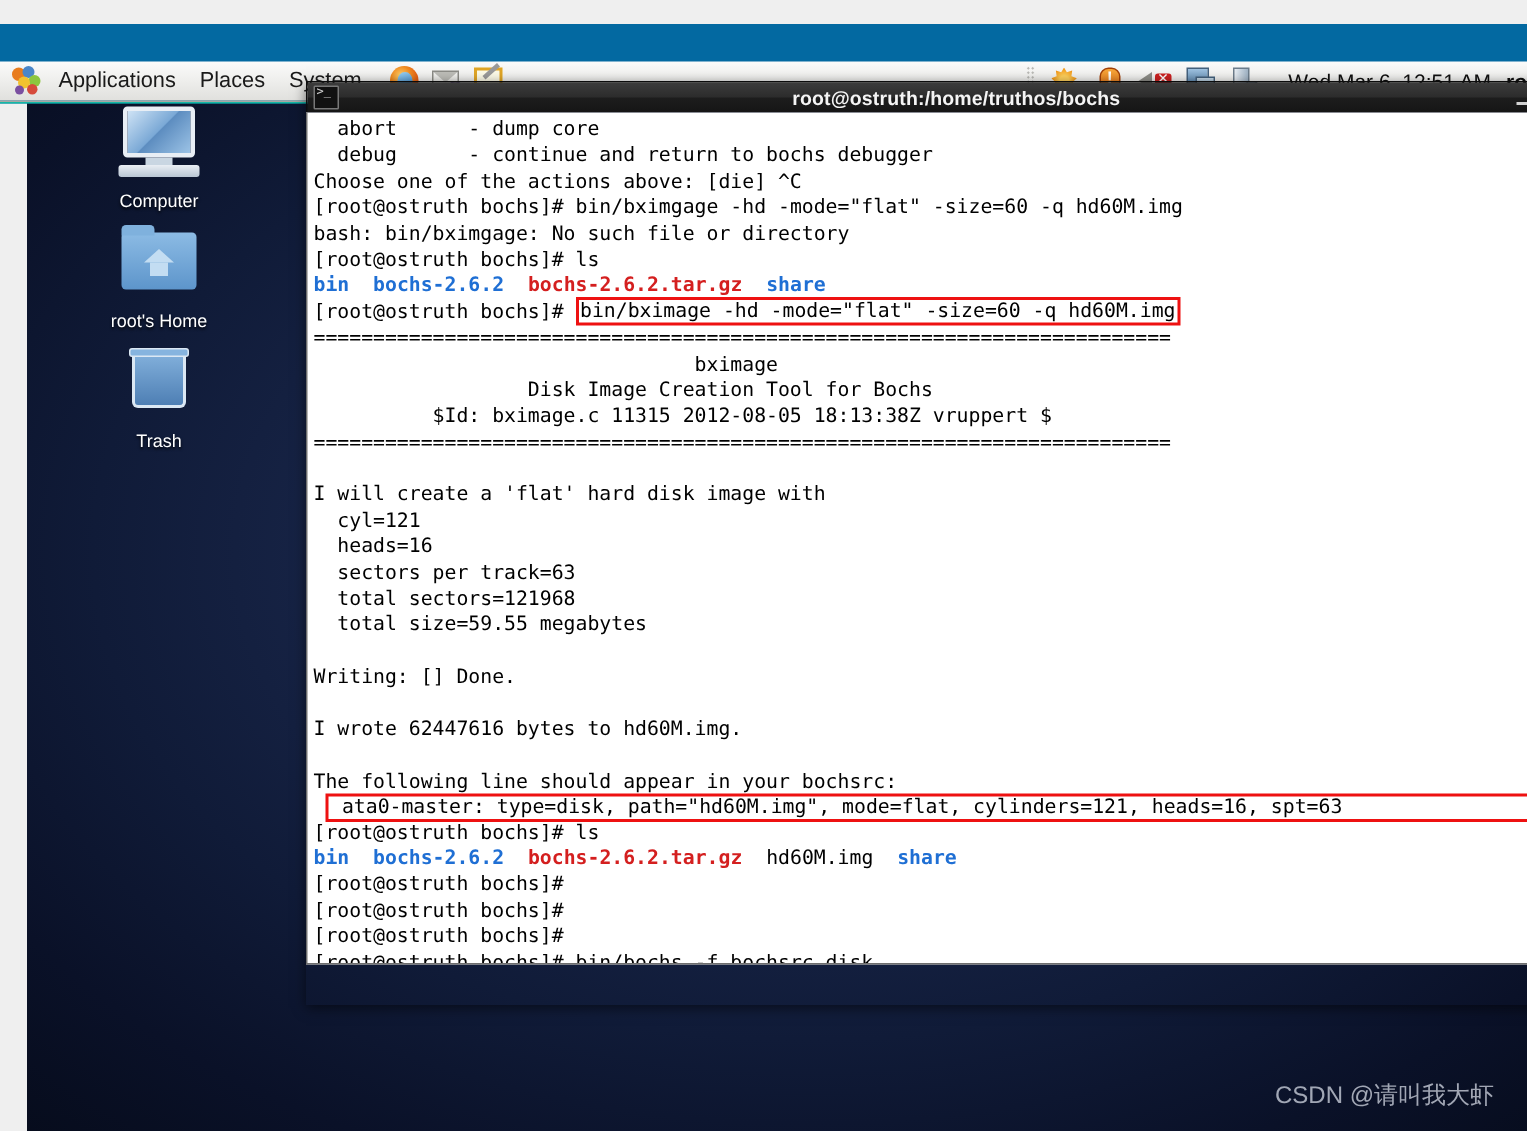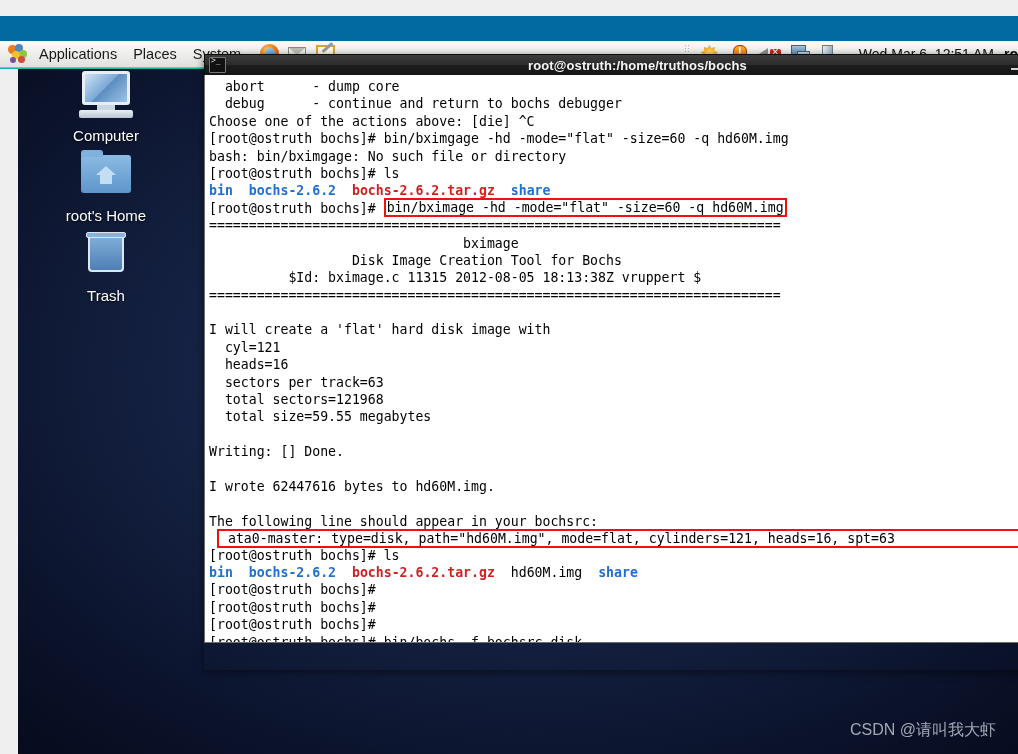--- a/index.html
+++ b/index.html
@@ -312,7 +312,7 @@
   .dicon .glyph { height: 54px; position: relative; margin: 0 auto; width: 66px;}
   .dicon .dlabel {
     margin-top: 4px;
-    font-size: 15px;
+    font-size: 12px;
     color: #ffffff;
     text-shadow: 0 1px 2px rgba(0,0,0,.9);
   }

